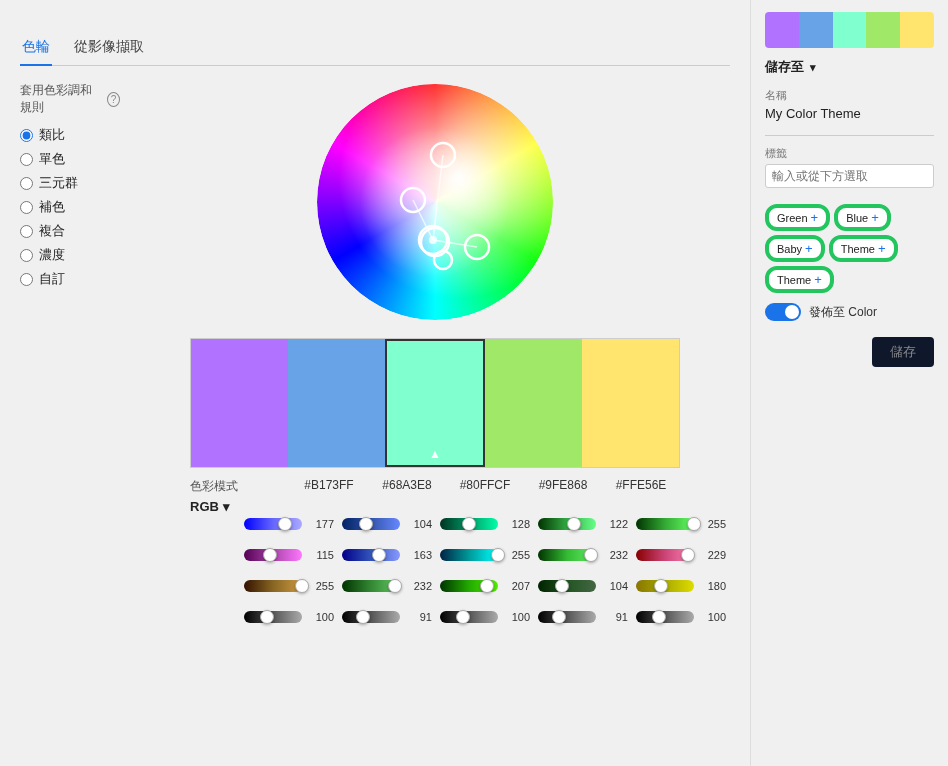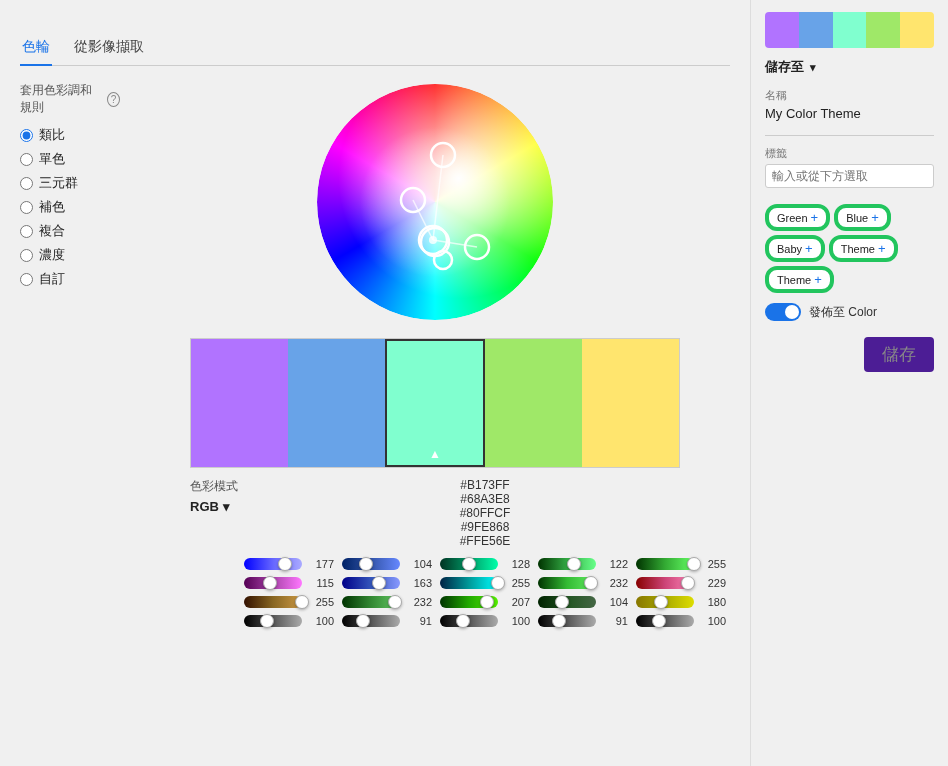--- a/index.html
+++ b/index.html
@@ -278,11 +278,11 @@
     .save-btn {
       display: block;
       margin-left: auto;
-      background: #4c1d95;
+      background: #0f172a;
       border: none;
       border-radius: 4px;
       padding: 6px 18px;
-      font-size: 17px;
+      font-size: 13px;
       color: #888;
       cursor: pointer;
     }

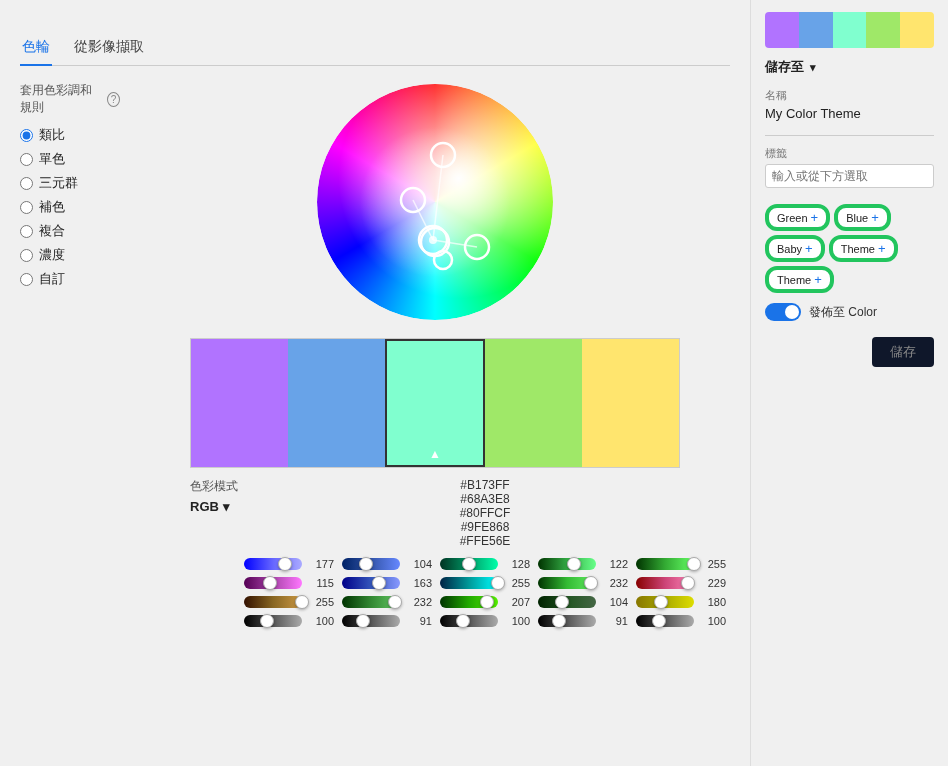--- a/index.html
+++ b/index.html
@@ -133,7 +133,6 @@
       display: flex;
       width: 490px;
       margin-bottom: 6px;
-      flex-direction: column;
     }
     .color-hex-item {
       flex: 1;

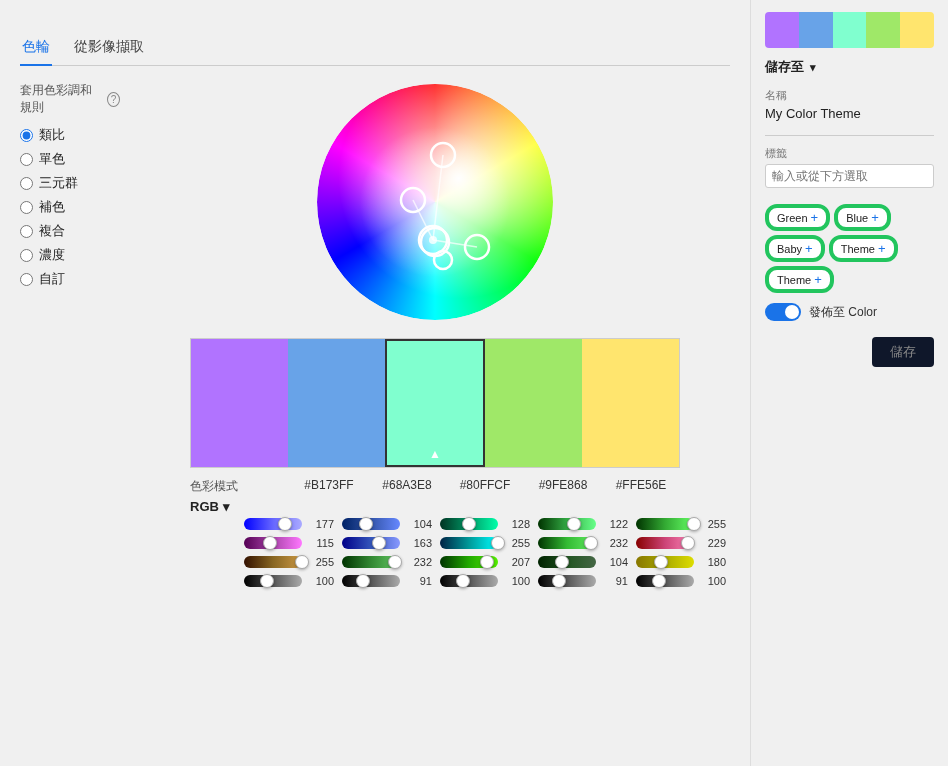--- a/index.html
+++ b/index.html
@@ -144,7 +144,7 @@
       flex: 1;
       display: flex;
       flex-direction: column;
-      gap: 7px;
+      gap: 19px;
     }
     .slider-item {
       display: flex;

